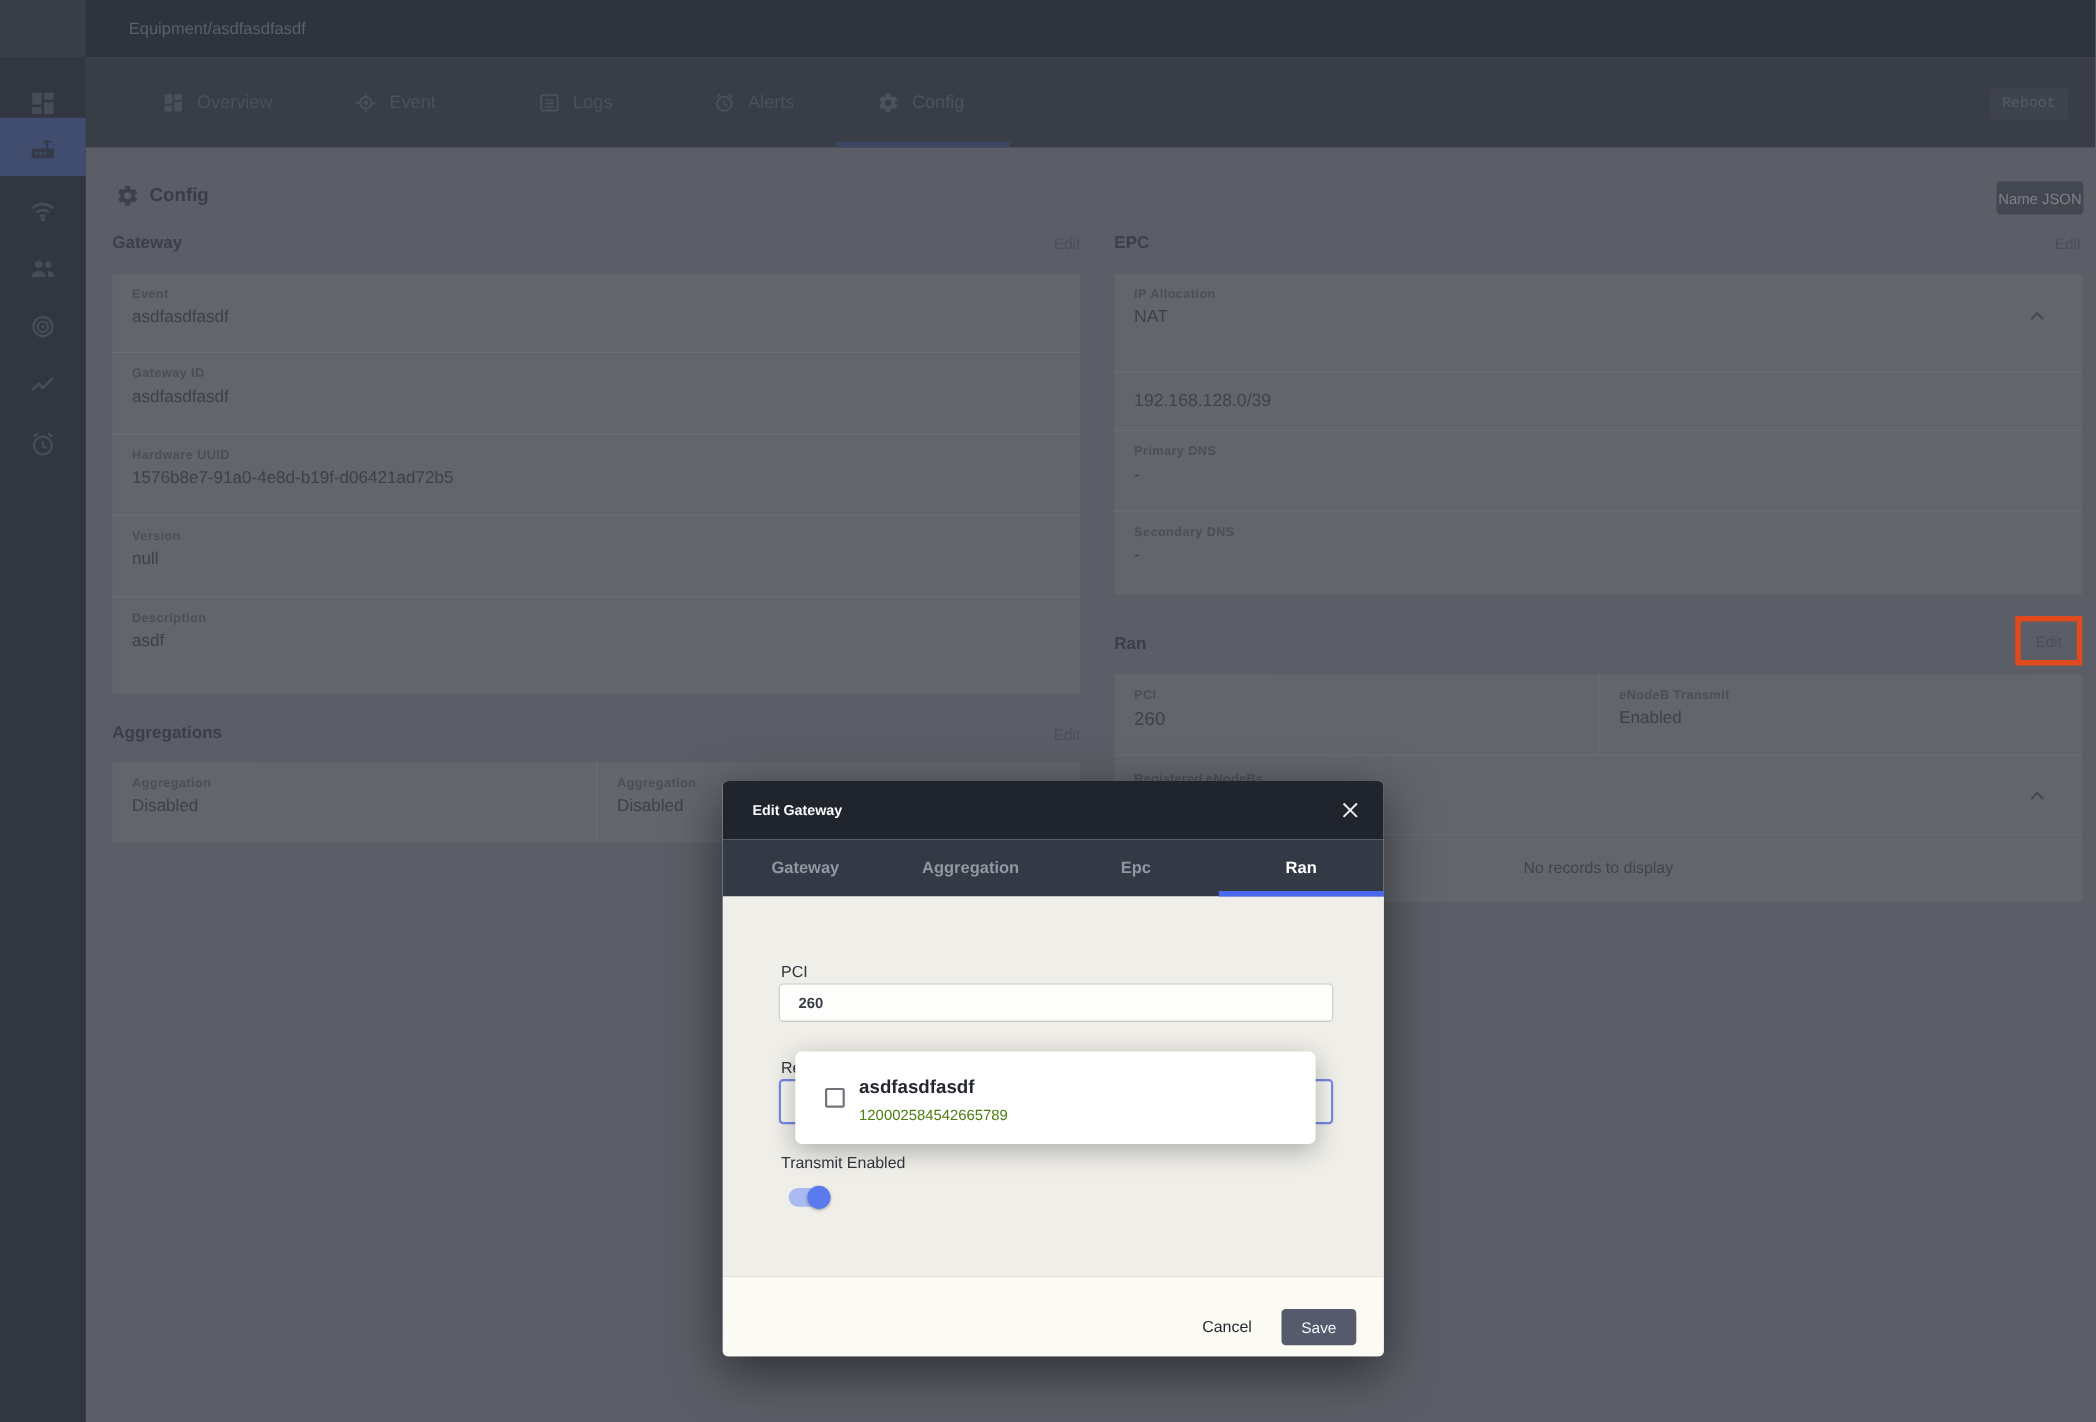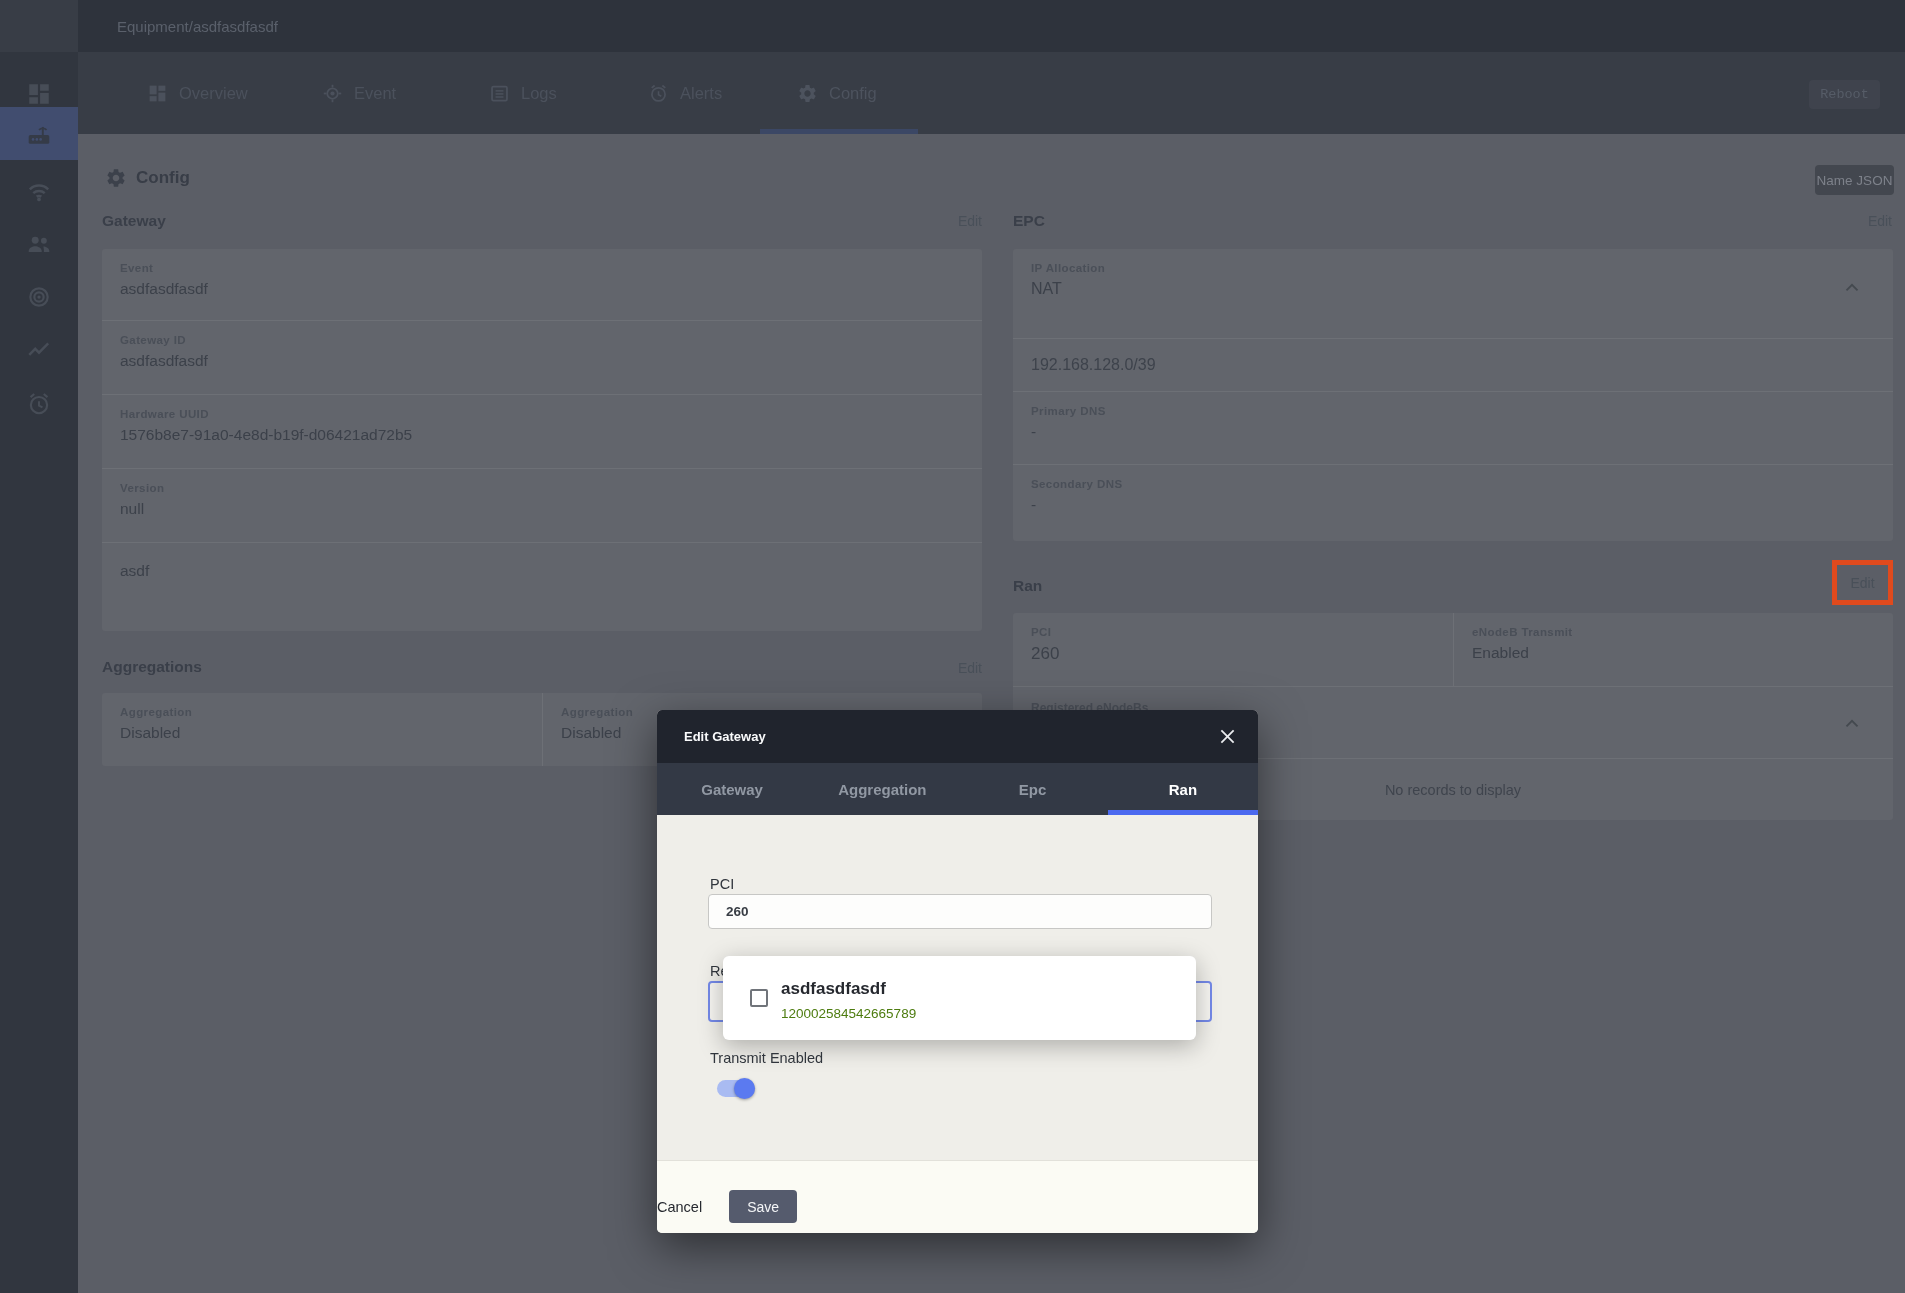--- a/index.html
+++ b/index.html
@@ -263,6 +263,7 @@
       <div class="val">null</div>
     </div>
     <div class="kv divider-t" style="height:89px">
+      <div class="lab">Description</div>
       <div class="val">asdf</div>
     </div>
   </div>

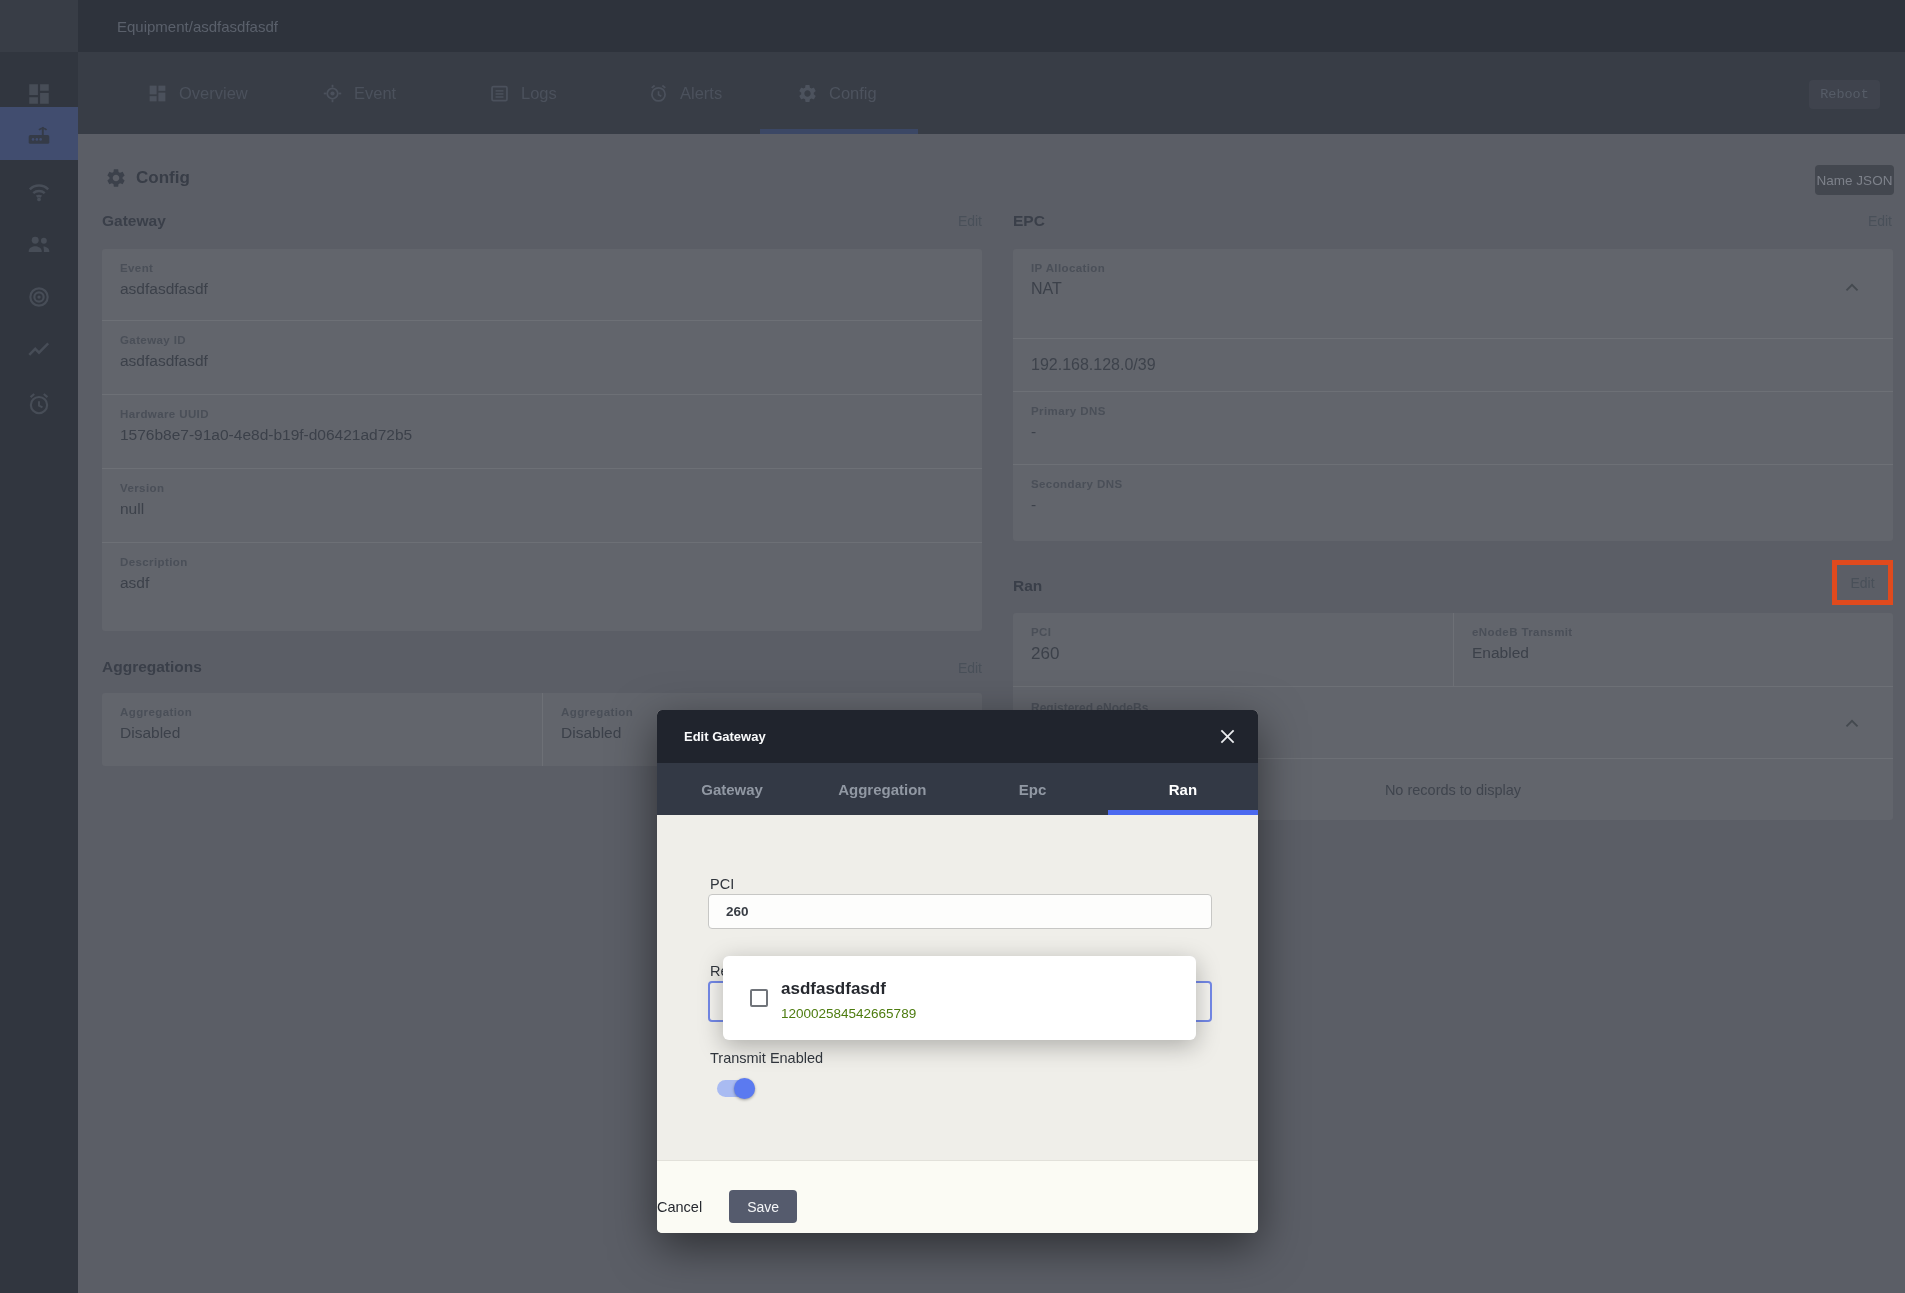--- a/index.html
+++ b/index.html
@@ -78,7 +78,7 @@
   .toggle .knob{position:absolute;left:17px;top:-2px;width:21px;height:21px;border-radius:50%;background:#5b7af0;
     box-shadow:0 1px 3px rgba(0,0,0,.35);}
   .modal-foot{position:absolute;left:0;top:450px;width:601px;height:92px;background:#fbfbf4;border-top:1px solid #e2e1da;
-    display:flex;align-items:center;justify-content:flex-start;}
+    display:flex;align-items:center;justify-content:flex-end;padding-right:25px;}
   .cancel-btn{font-size:14.5px;color:#26292f;margin-right:27px;}
   .save-btn{width:68px;height:33px;background:#555b6d;border-radius:4px;color:#f4f5f7;font-size:14px;
     display:flex;align-items:center;justify-content:center;}

